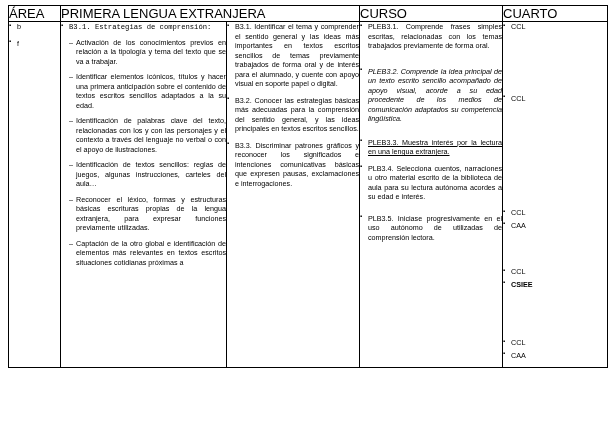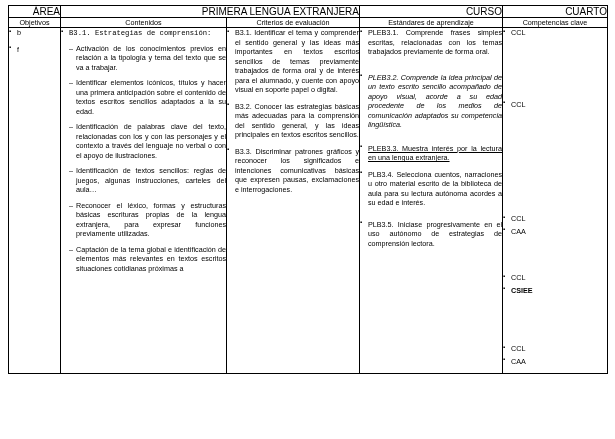--- a/index.html
+++ b/index.html
@@ -34,8 +34,8 @@
     font-weight: normal;
   }
   .hdr {
-    text-align: right;
-    font-size: 10px;
+    text-align: left;
+    font-size: 13px;
     padding: 4px 2px 4px 2px;
     vertical-align: middle;
     margin-top: 44px;

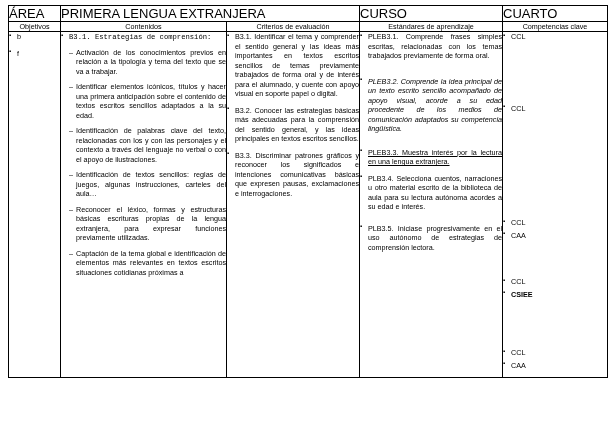--- a/index.html
+++ b/index.html
@@ -121,13 +121,6 @@
         <td class="hdr">CUARTO</td>
       </tr>
       <tr>
-        <td class="subhdr">Objetivos</td>
-        <td class="subhdr">Contenidos</td>
-        <td class="subhdr">Criterios de evaluación</td>
-        <td class="subhdr">Estándares de aprendizaje</td>
-        <td class="subhdr">Competencias clave</td>
-      </tr>
-      <tr>
         <td class="cellbody">
           <ul class="lvl1">
             <li>b</li>

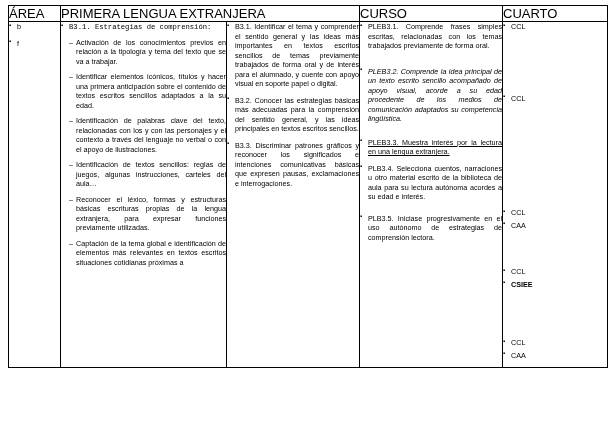--- a/index.html
+++ b/index.html
@@ -155,7 +155,7 @@
             <li style="margin-bottom:14px;font-style:italic;">PLEB3.2. Comprende la idea principal de un texto escrito sencillo acompañado de apoyo visual, acorde a su edad procedente de los medios de comunicación adaptados su competencia lingüística.</li>
             <li style="text-decoration:underline;">PLEB3.3. Muestra interés por la lectura en una lengua extranjera.</li>
             <li style="margin-bottom:12px;">PLB3.4. Selecciona cuentos, narraciones u otro material escrito de la biblioteca de aula para su lectura autónoma acordes a su edad e interés.</li>
-            <li>PLB3.5. Iniciase progresivamente en el uso autónomo de estrategias de comprensión lectora.</li>
+            <li>PLB3.5. Iniciase progresivamente en el uso autónomo de utilizadas de comprensión lectora.</li>
           </ul>
         </td>
         <td class="cellbody compet">

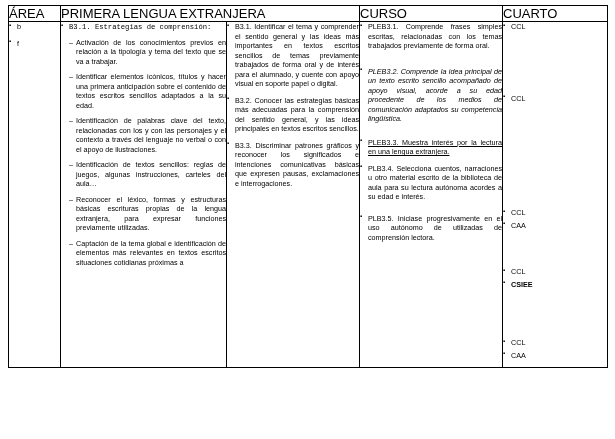--- a/index.html
+++ b/index.html
@@ -137,7 +137,7 @@
                 <li>Identificación de palabras clave del texto, relacionadas con los y con las personajes y el contexto a través del lenguaje no verbal o con el apoyo de ilustraciones.</li>
                 <li>Identificación de textos sencillos: reglas de juegos, algunas instrucciones, carteles del aula…</li>
                 <li>Reconocer el léxico, formas y estructuras básicas escrituras propias de la lengua extranjera, para expresar funciones previamente utilizadas.</li>
-                <li>Captación de la tema global e identificación de elementos más relevantes en textos escritos situaciones cotidianas próximas a</li>
+                <li>Captación de la otro global e identificación de elementos más relevantes en textos escritos situaciones cotidianas próximas a</li>
               </ul>
             </li>
           </ul>

